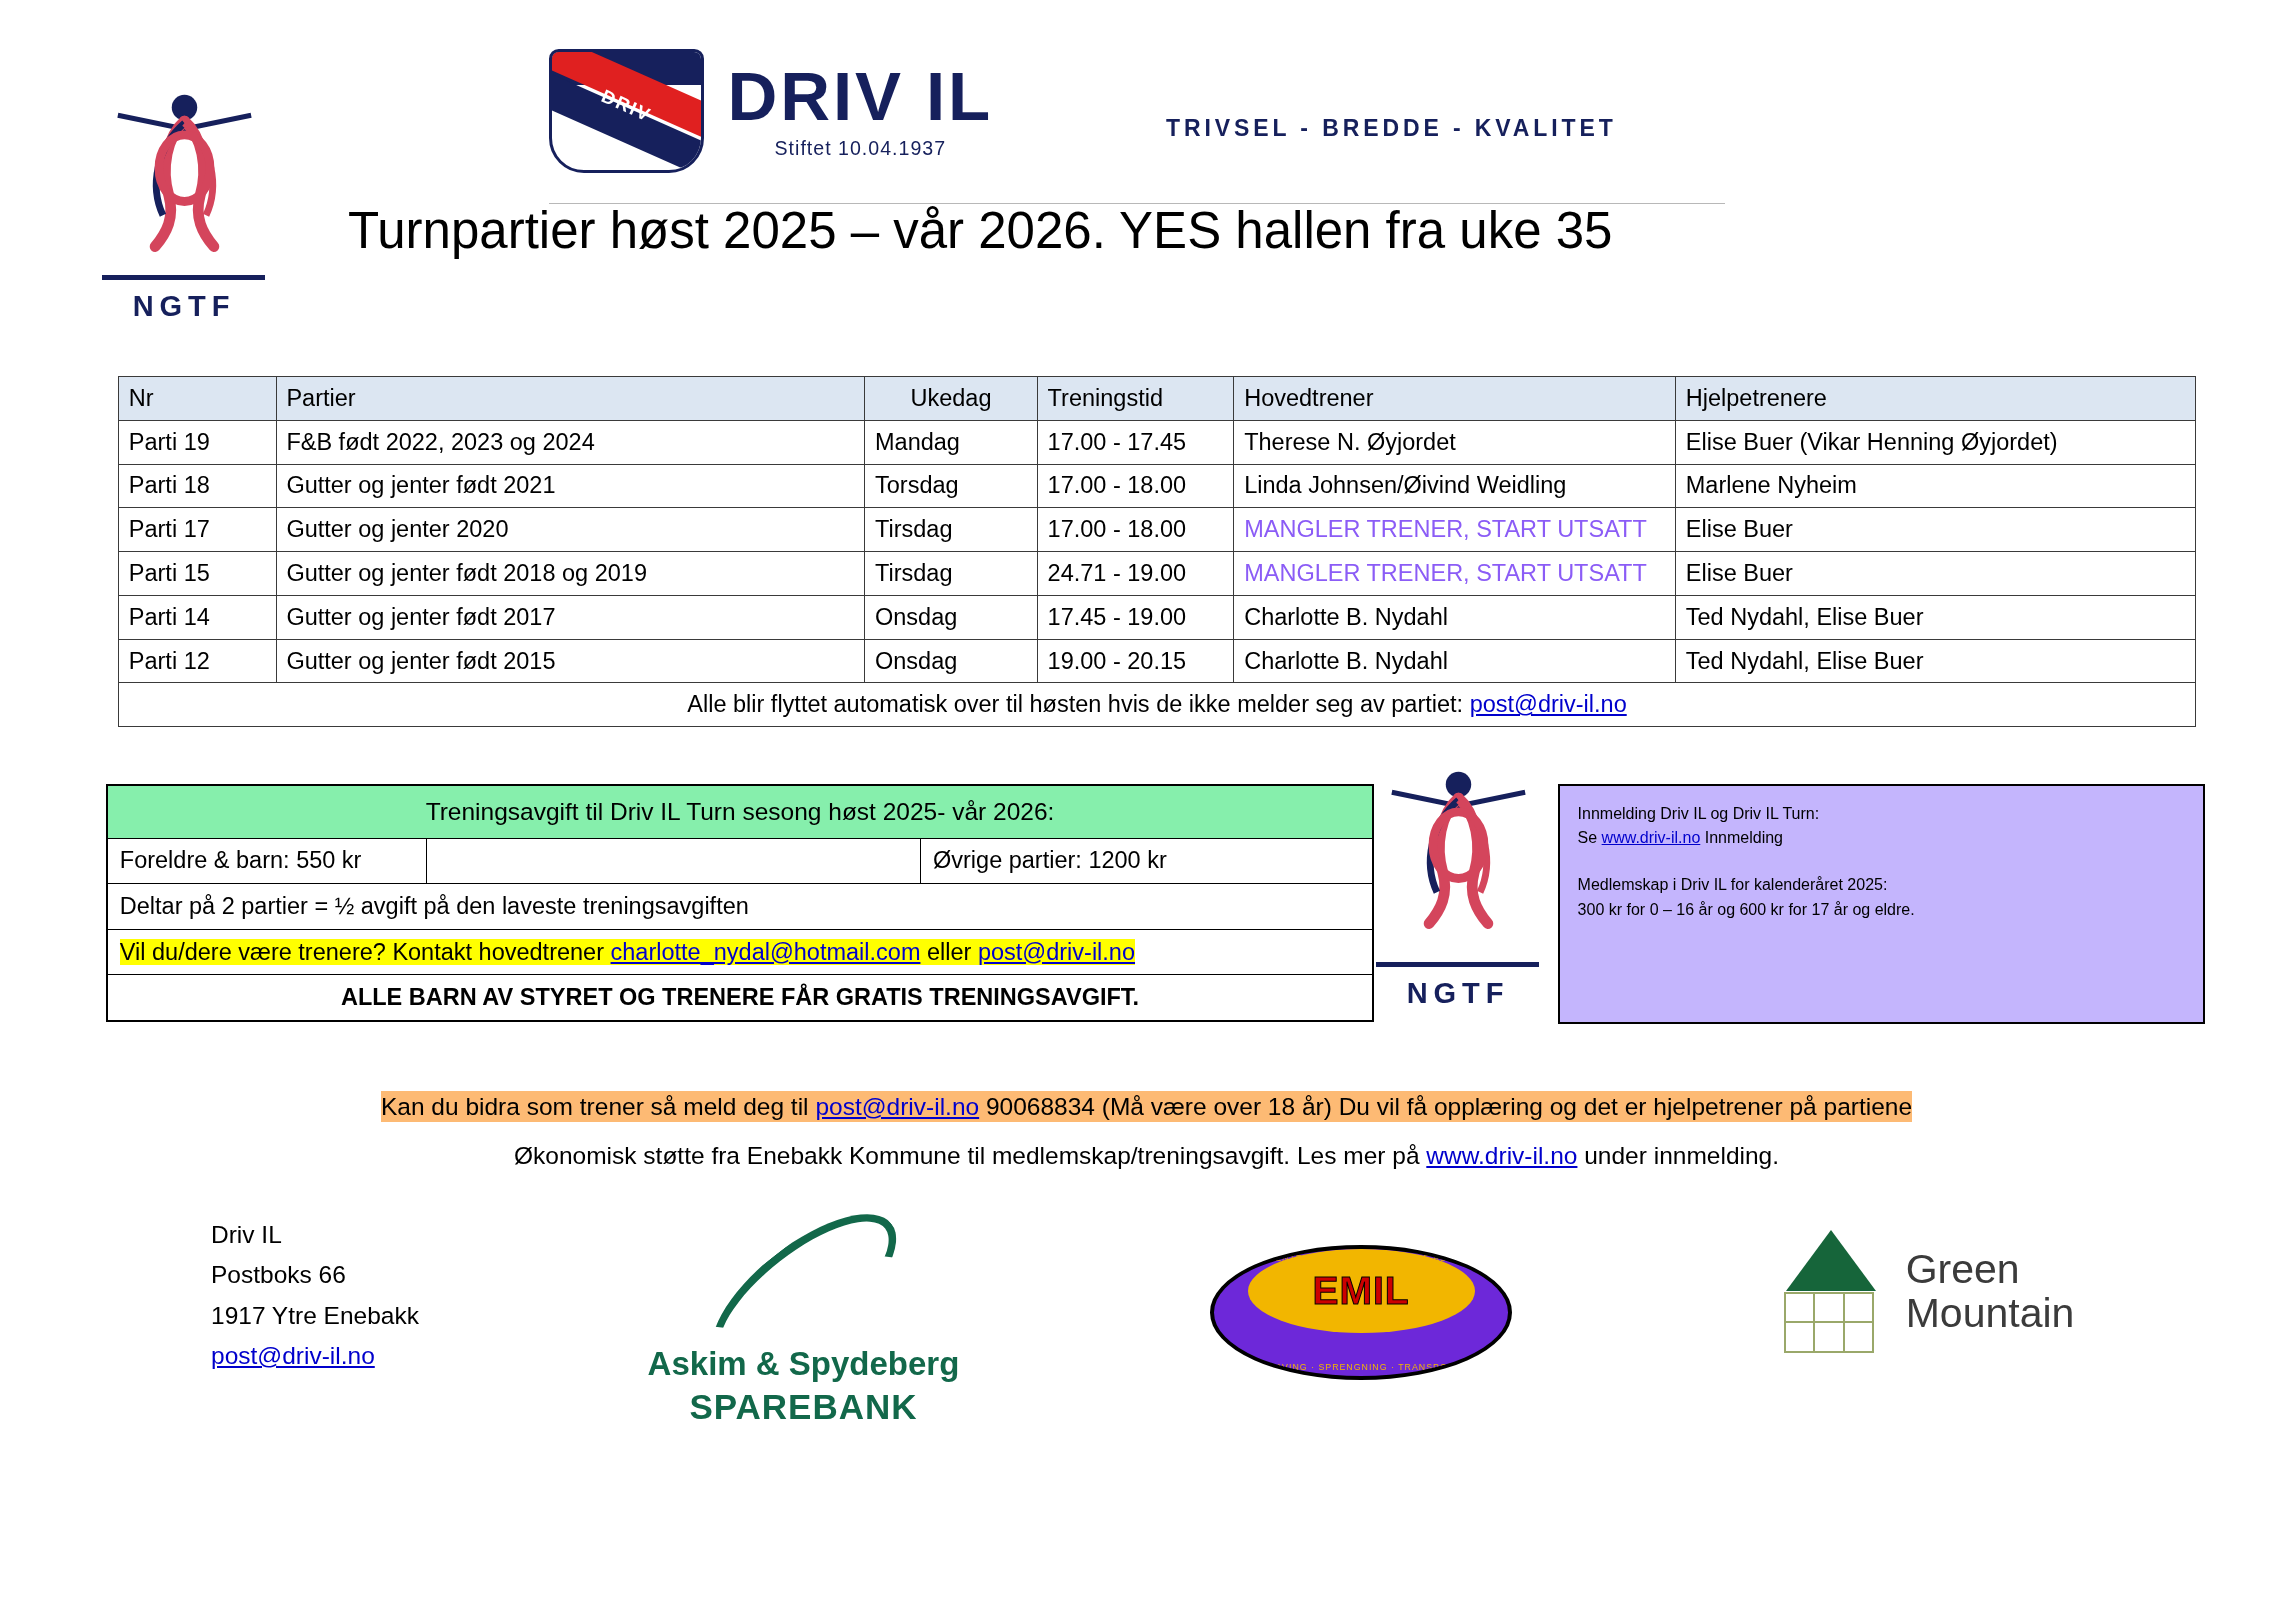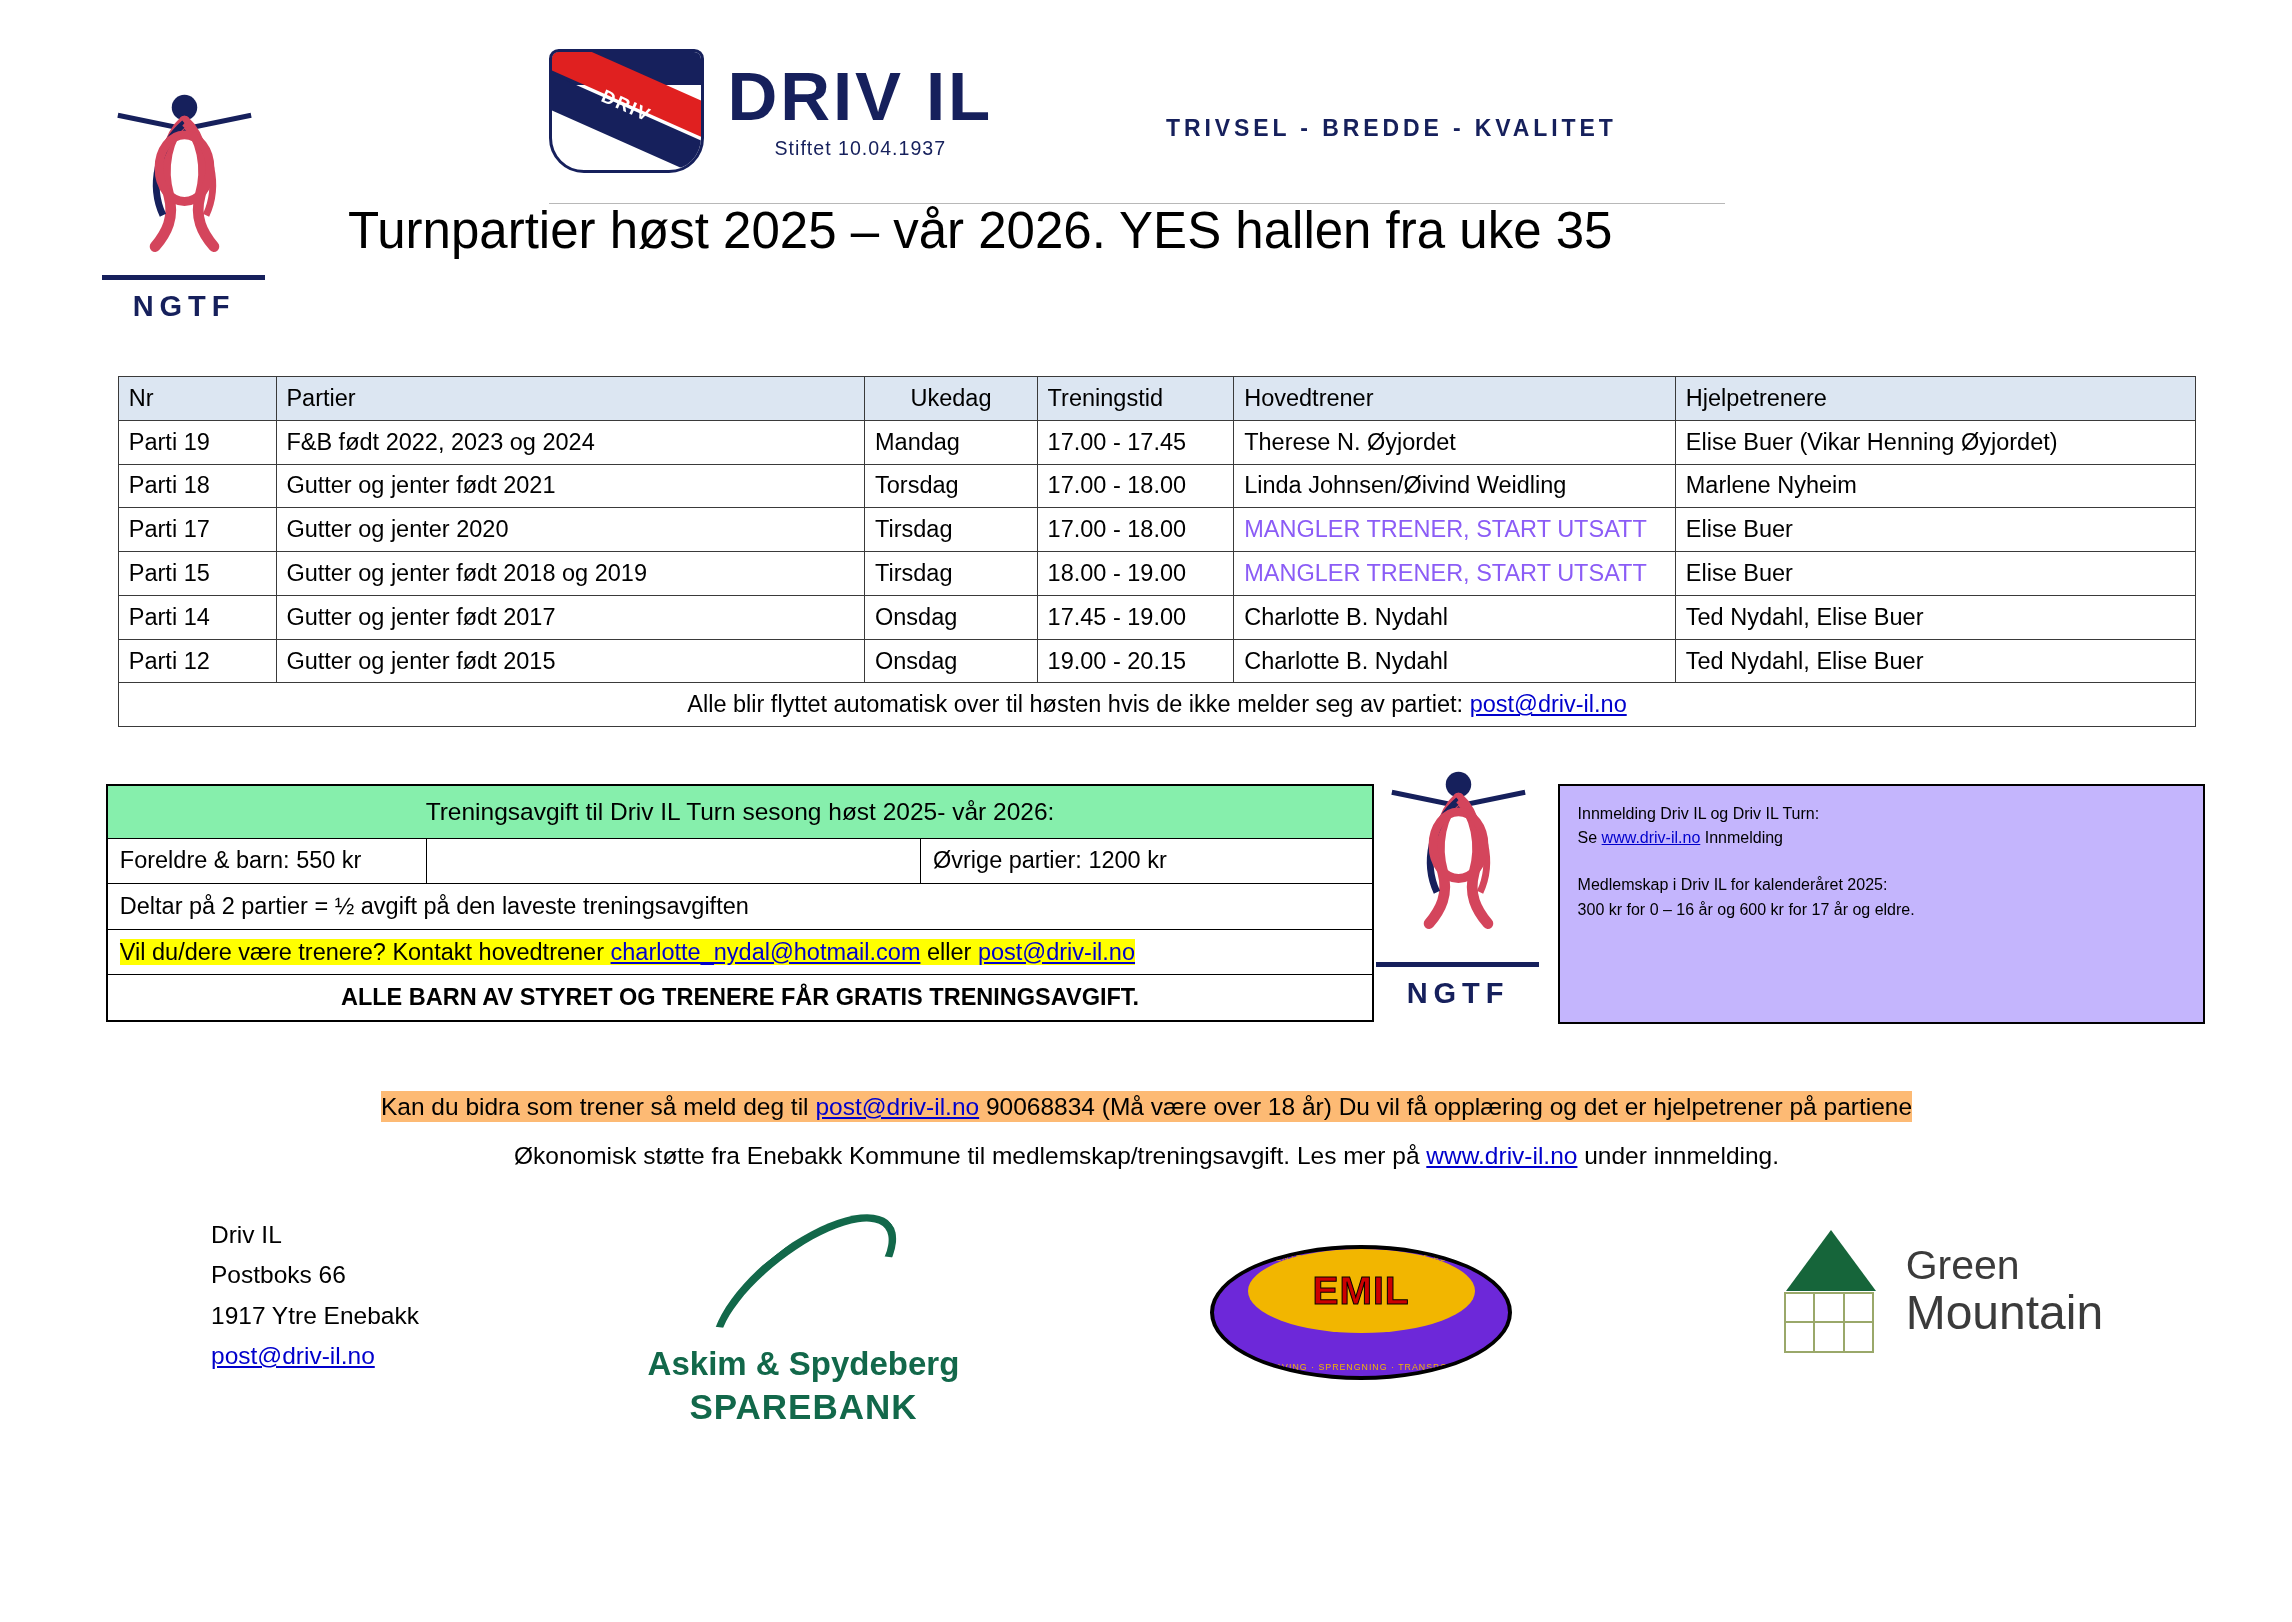--- a/index.html
+++ b/index.html
@@ -465,7 +465,7 @@
         <td>Parti 15</td>
         <td>Gutter og jenter født 2018 og 2019</td>
         <td class="center">Tirsdag</td>
-        <td>18.00 - 19.00</td>
+        <td>24.71 - 19.00</td>
         <td class="warn">MANGLER TRENER, START UTSATT</td>
         <td>Elise Buer</td>
       </tr>

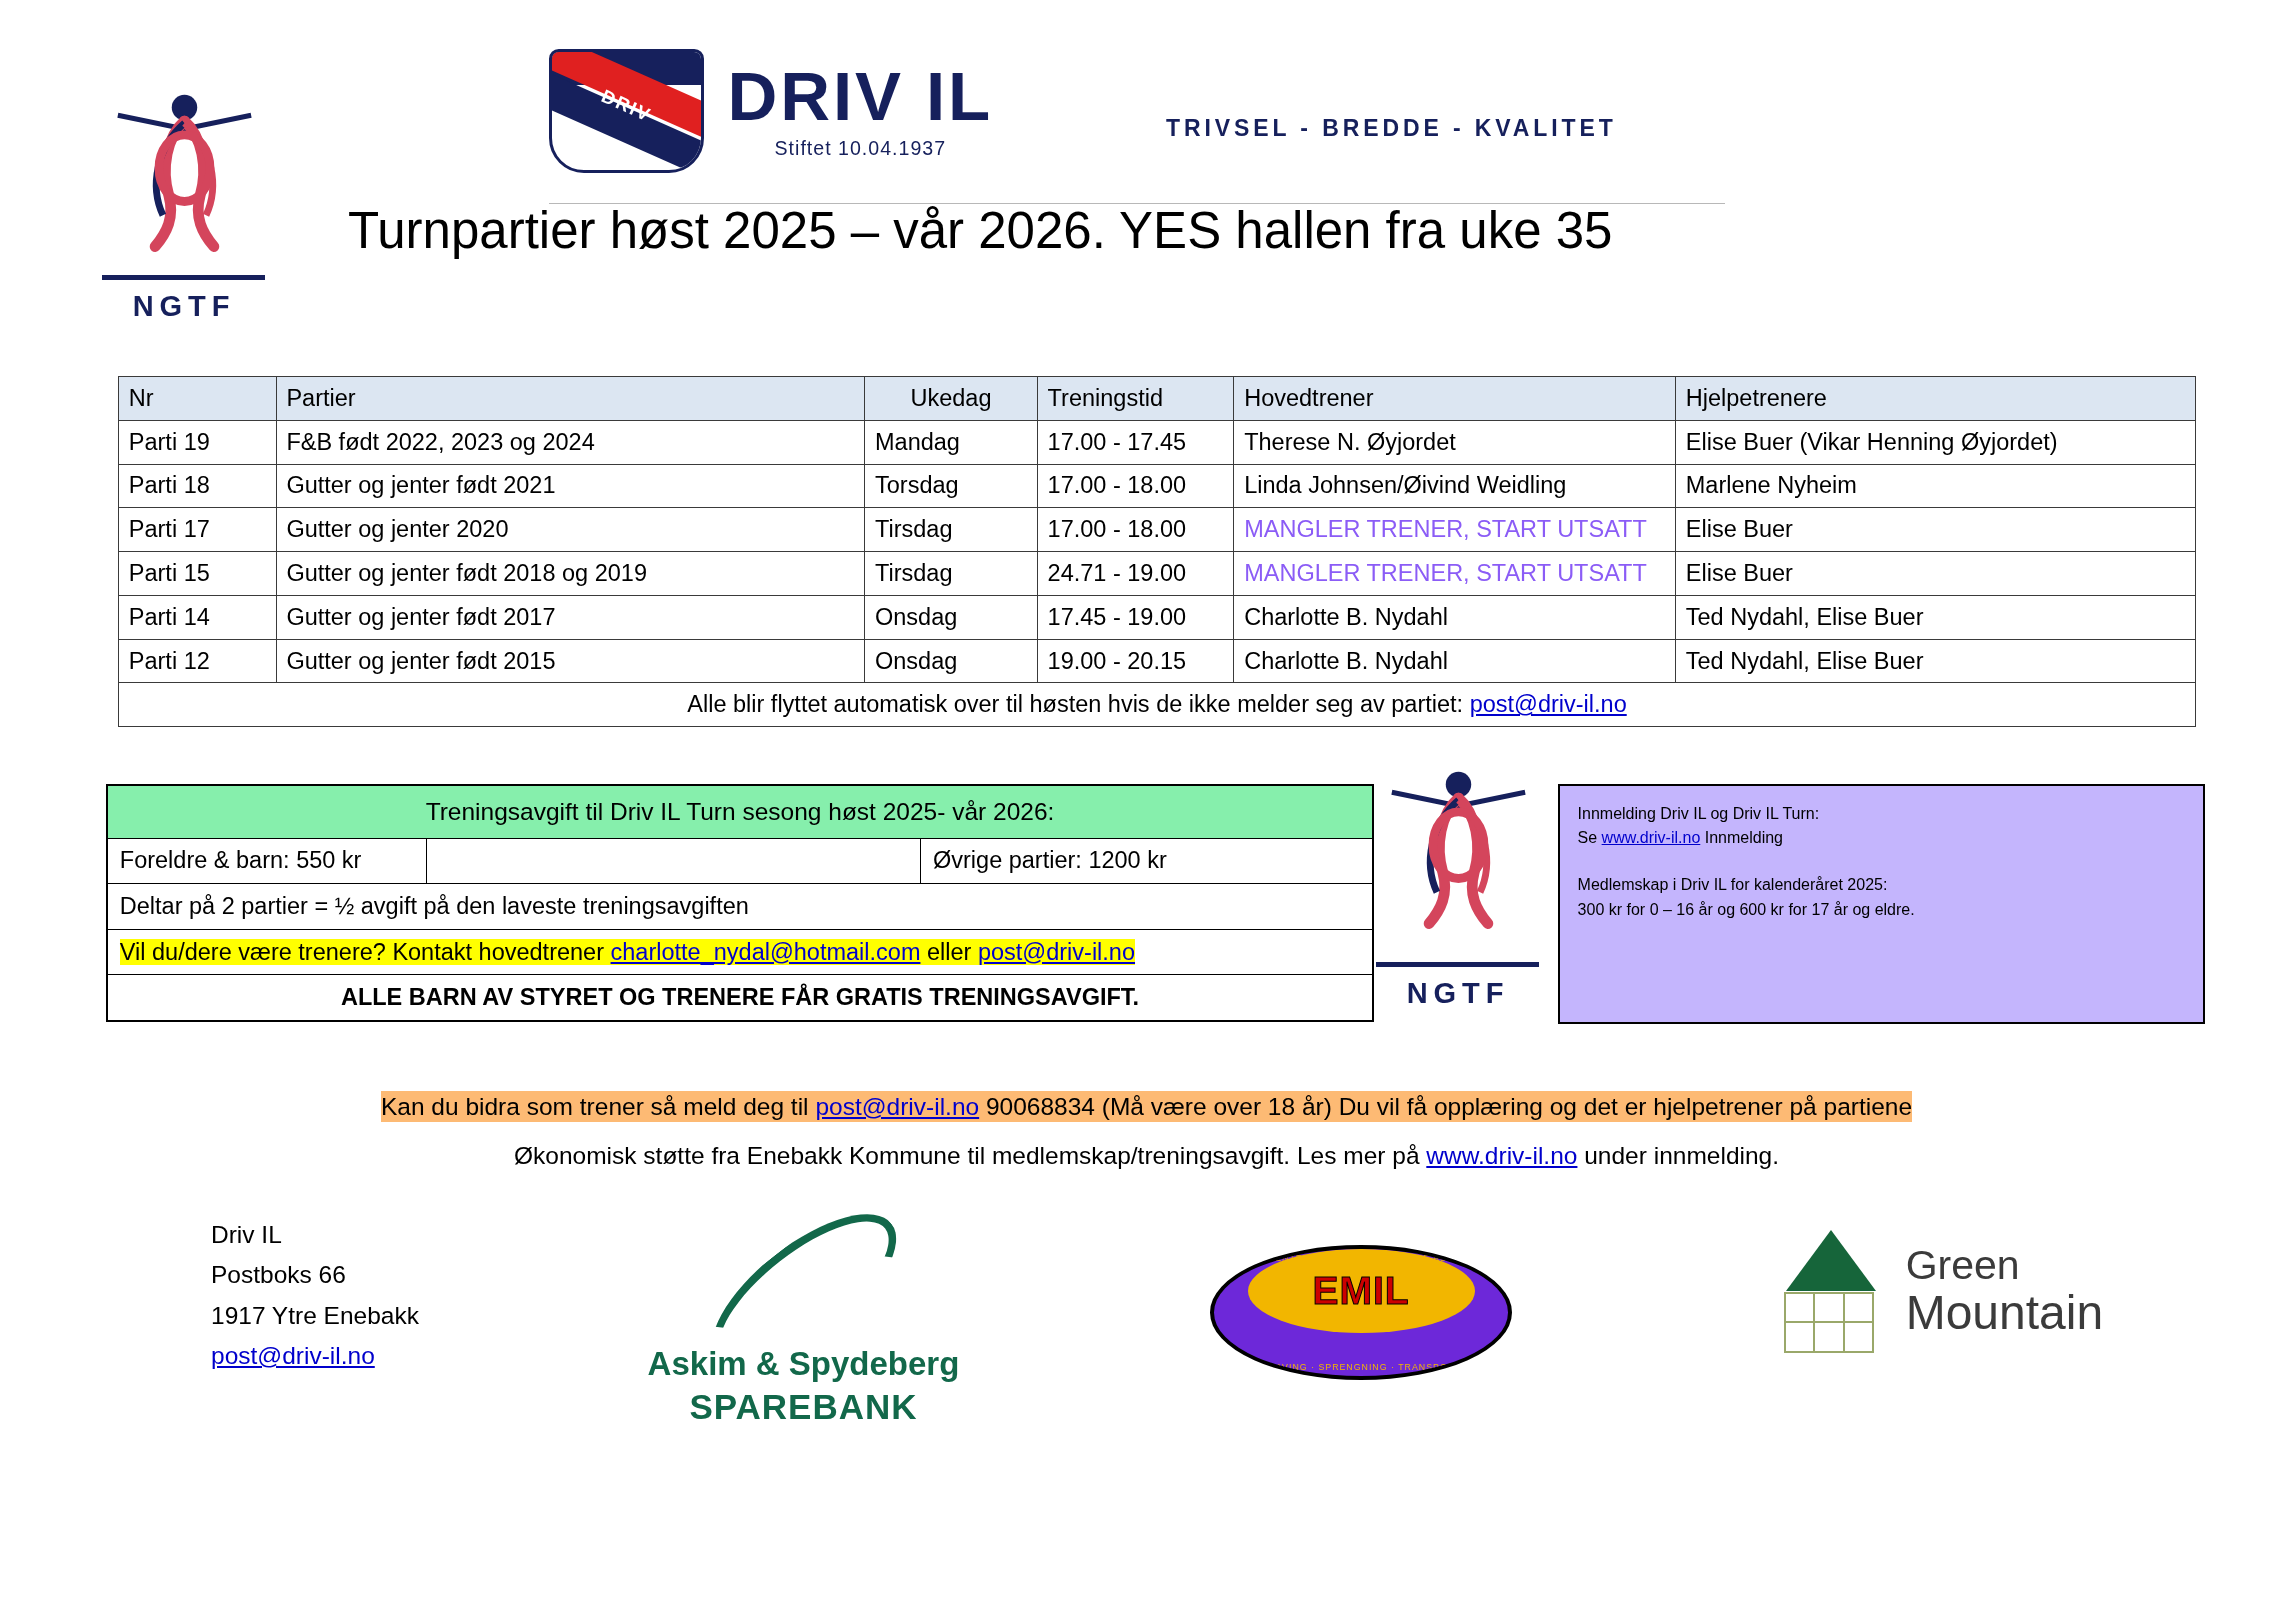--- a/index.html
+++ b/index.html
@@ -383,7 +383,7 @@
     background: #9aa86a;
   }
   .green .txt1 { font-size: 41px; color: #3b3b3b; line-height: 1.06; }
-  .green .txt2 { font-size: 48px; color: #3b3b3b; line-height: 1.06; }
+  .green .txt2 { font-size: 41px; color: #3b3b3b; line-height: 1.06; }
 </style>
 </head>
 <body>

